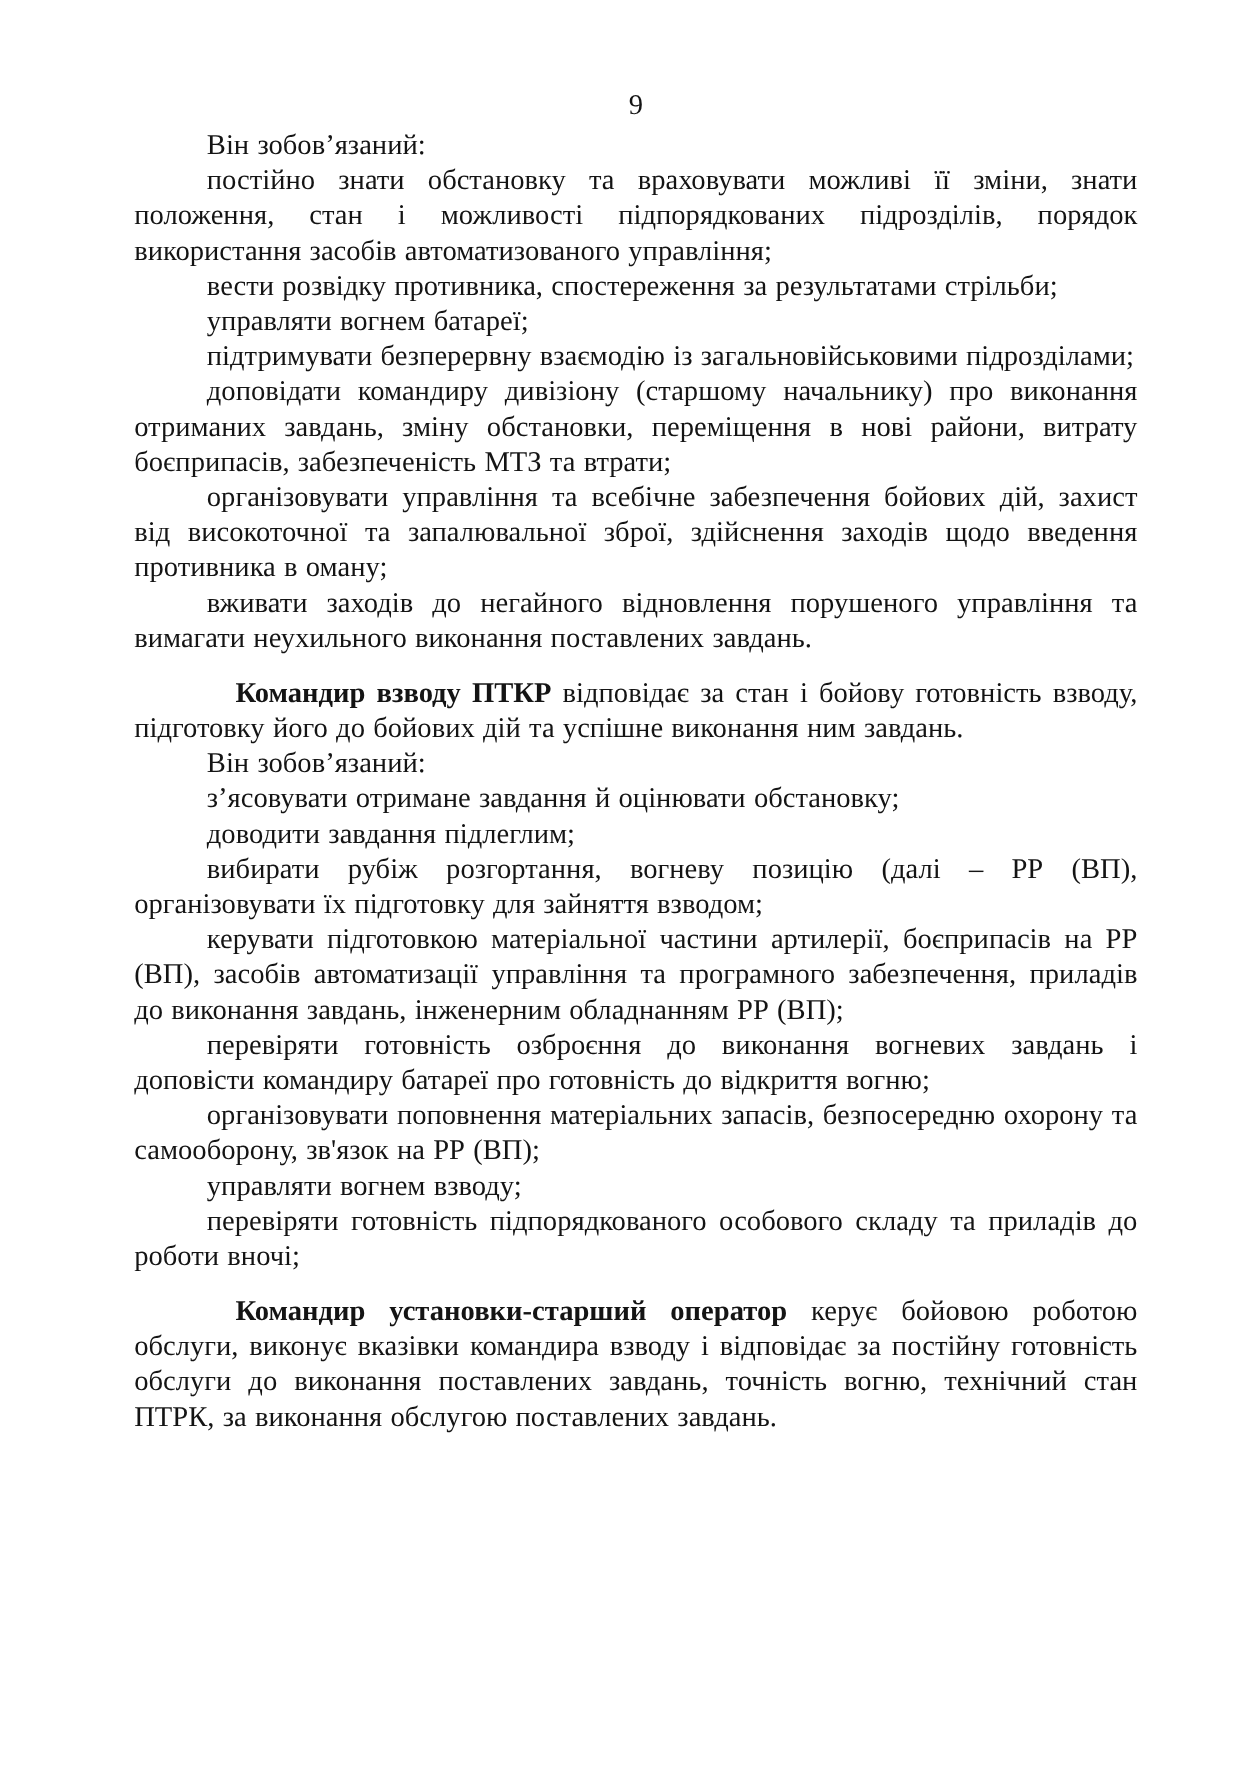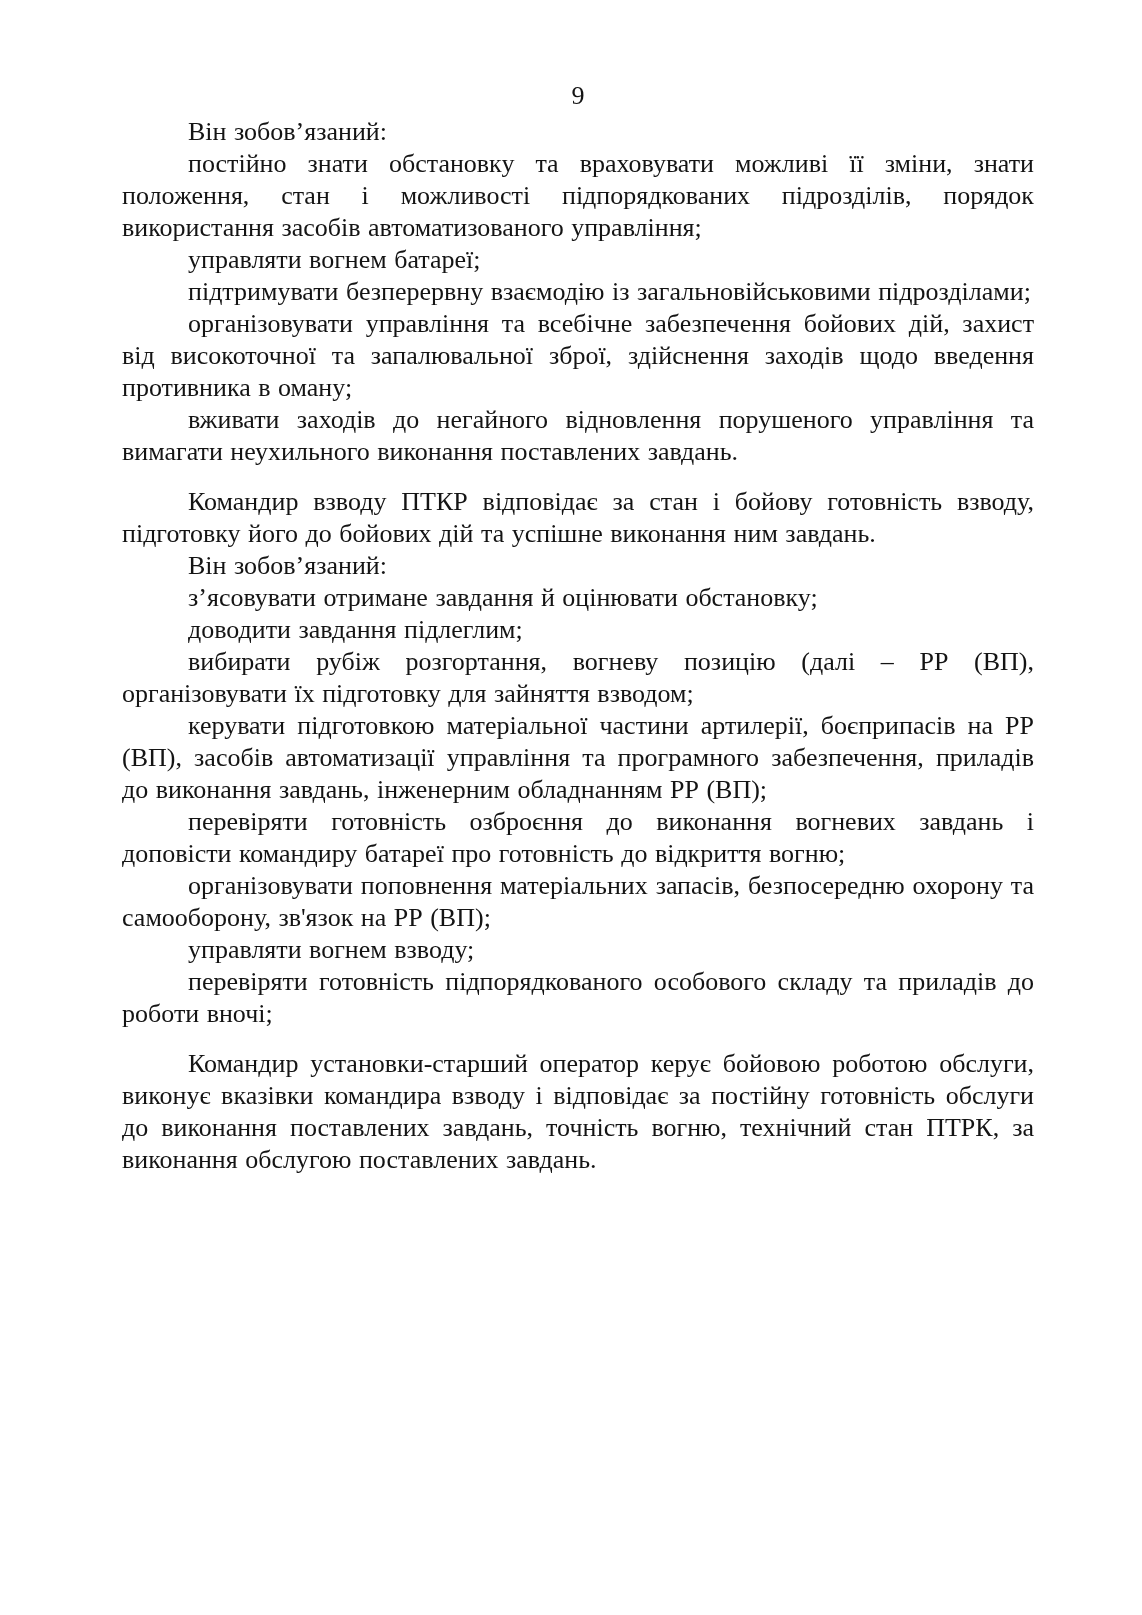--- a/index.html
+++ b/index.html
@@ -50,6 +50,7 @@
 
   <p class="para"><span>Він зобов’язаний:</span></p>
   <p class="para"><span>постійно знати обстановку та враховувати можливі її зміни, знати положення, стан і можливості підпорядкованих підрозділів, порядок використання засобів автоматизованого управління;</span></p>
+  <p class="para"><span>вести розвідку противника, спостереження за результатами стрільби;</span></p>
   <p class="para"><span>управляти вогнем батареї;</span></p>
   <p class="para"><span>підтримувати безперервну взаємодію із загальновійськовими підрозділами;</span></p>
   <p class="para"><span>організовувати управління та всебічне забезпечення бойових дій, захист від високоточної та запалювальної зброї, здійснення заходів щодо введення противника в оману;</span></p>

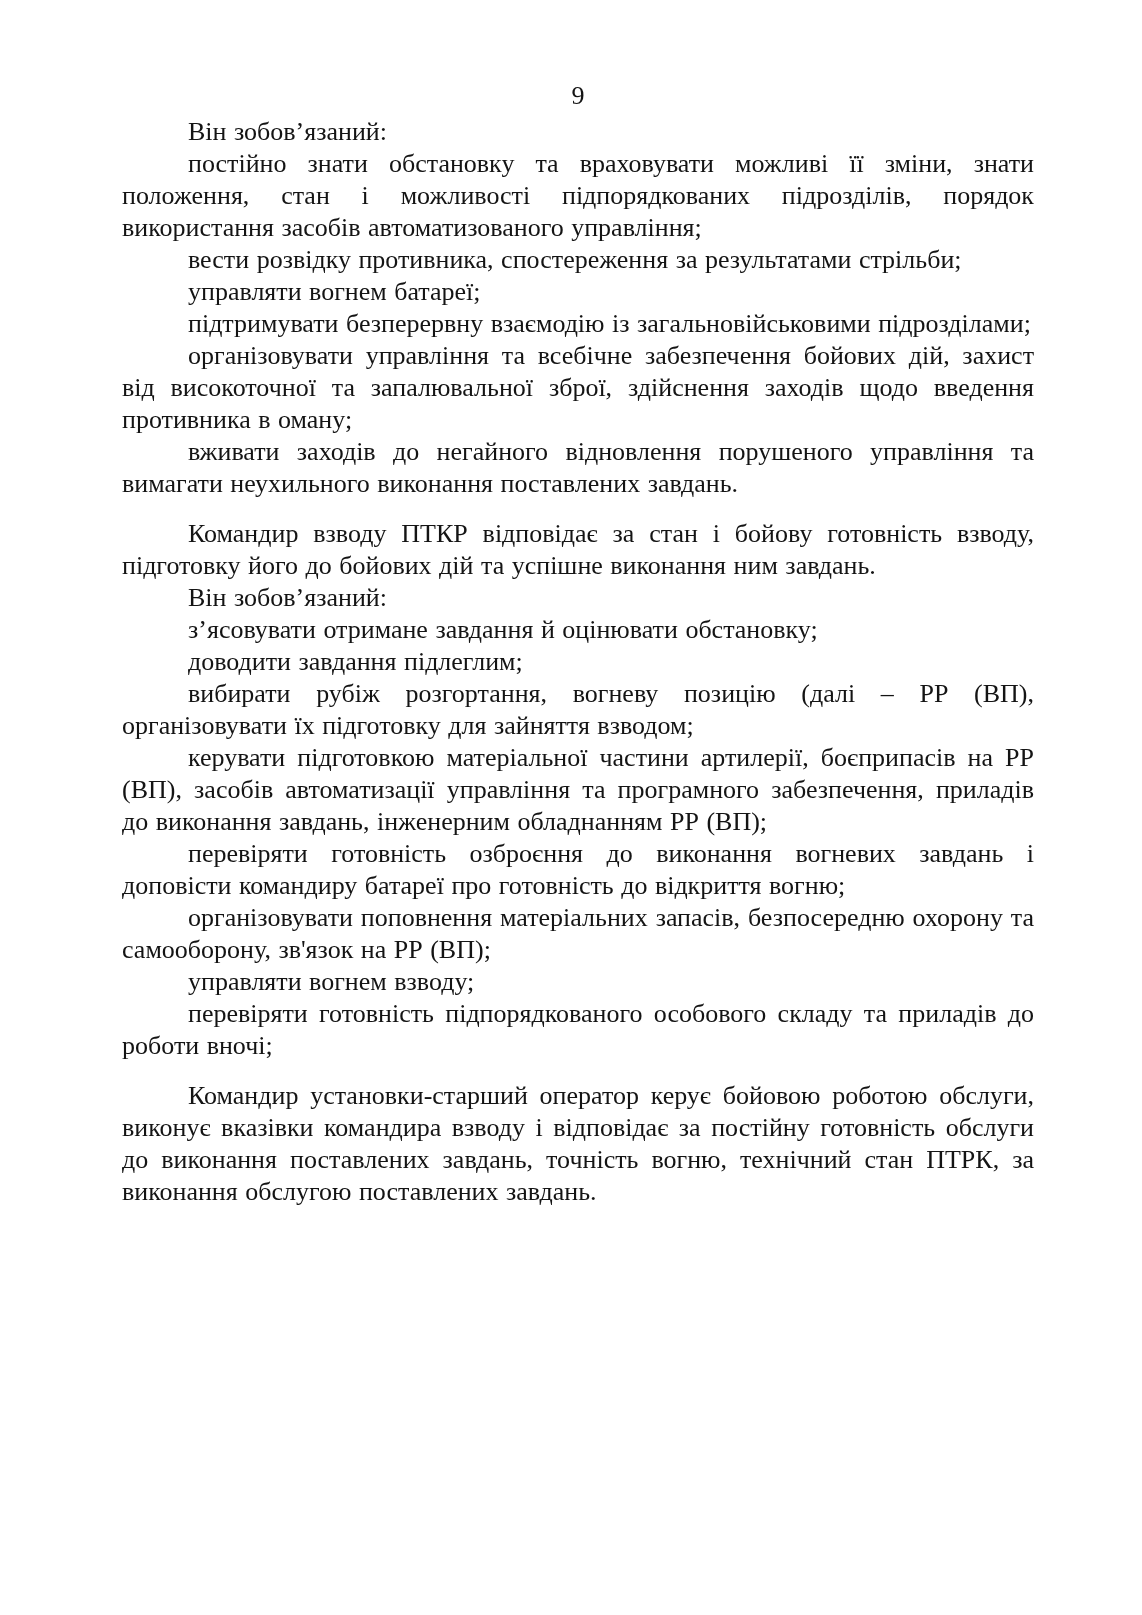--- a/index.html
+++ b/index.html
@@ -53,6 +53,7 @@
   <p class="para"><span>вести розвідку противника, спостереження за результатами стрільби;</span></p>
   <p class="para"><span>управляти вогнем батареї;</span></p>
   <p class="para"><span>підтримувати безперервну взаємодію із загальновійськовими підрозділами;</span></p>
+  <p class="para"><span>доповідати командиру дивізіону (старшому начальнику) про виконання отриманих завдань, зміну обстановки, переміщення в нові райони, витрату боєприпасів, забезпеченість МТЗ та втрати;</span></p>
   <p class="para"><span>організовувати управління та всебічне забезпечення бойових дій, захист від високоточної та запалювальної зброї, здійснення заходів щодо введення противника в оману;</span></p>
   <p class="para"><span>вживати заходів до негайного відновлення порушеного управління та вимагати неухильного виконання поставлених завдань.</span></p>
 

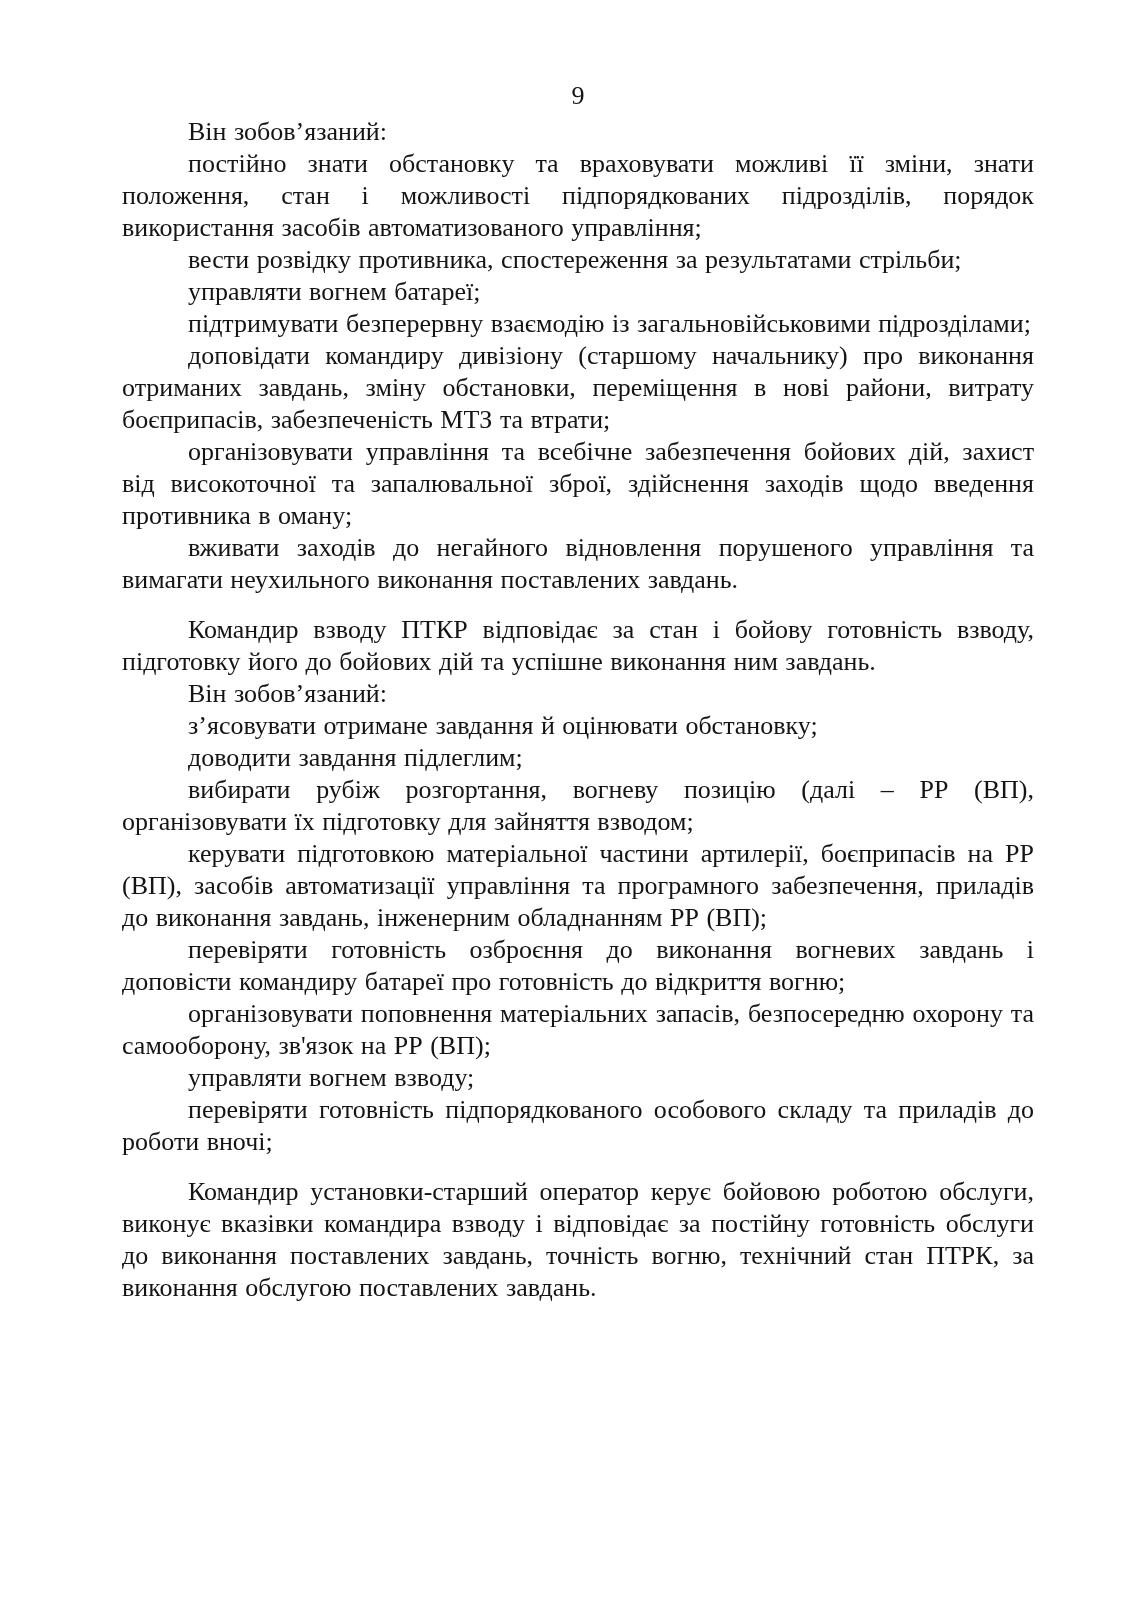--- a/index.html
+++ b/index.html
@@ -39,7 +39,8 @@
     margin-top: 18px;
   }
   .lead {
-    font-weight: normal;
+    font-weight: bold;
+    margin-left: 26px;
   }
 </style>
 </head>

